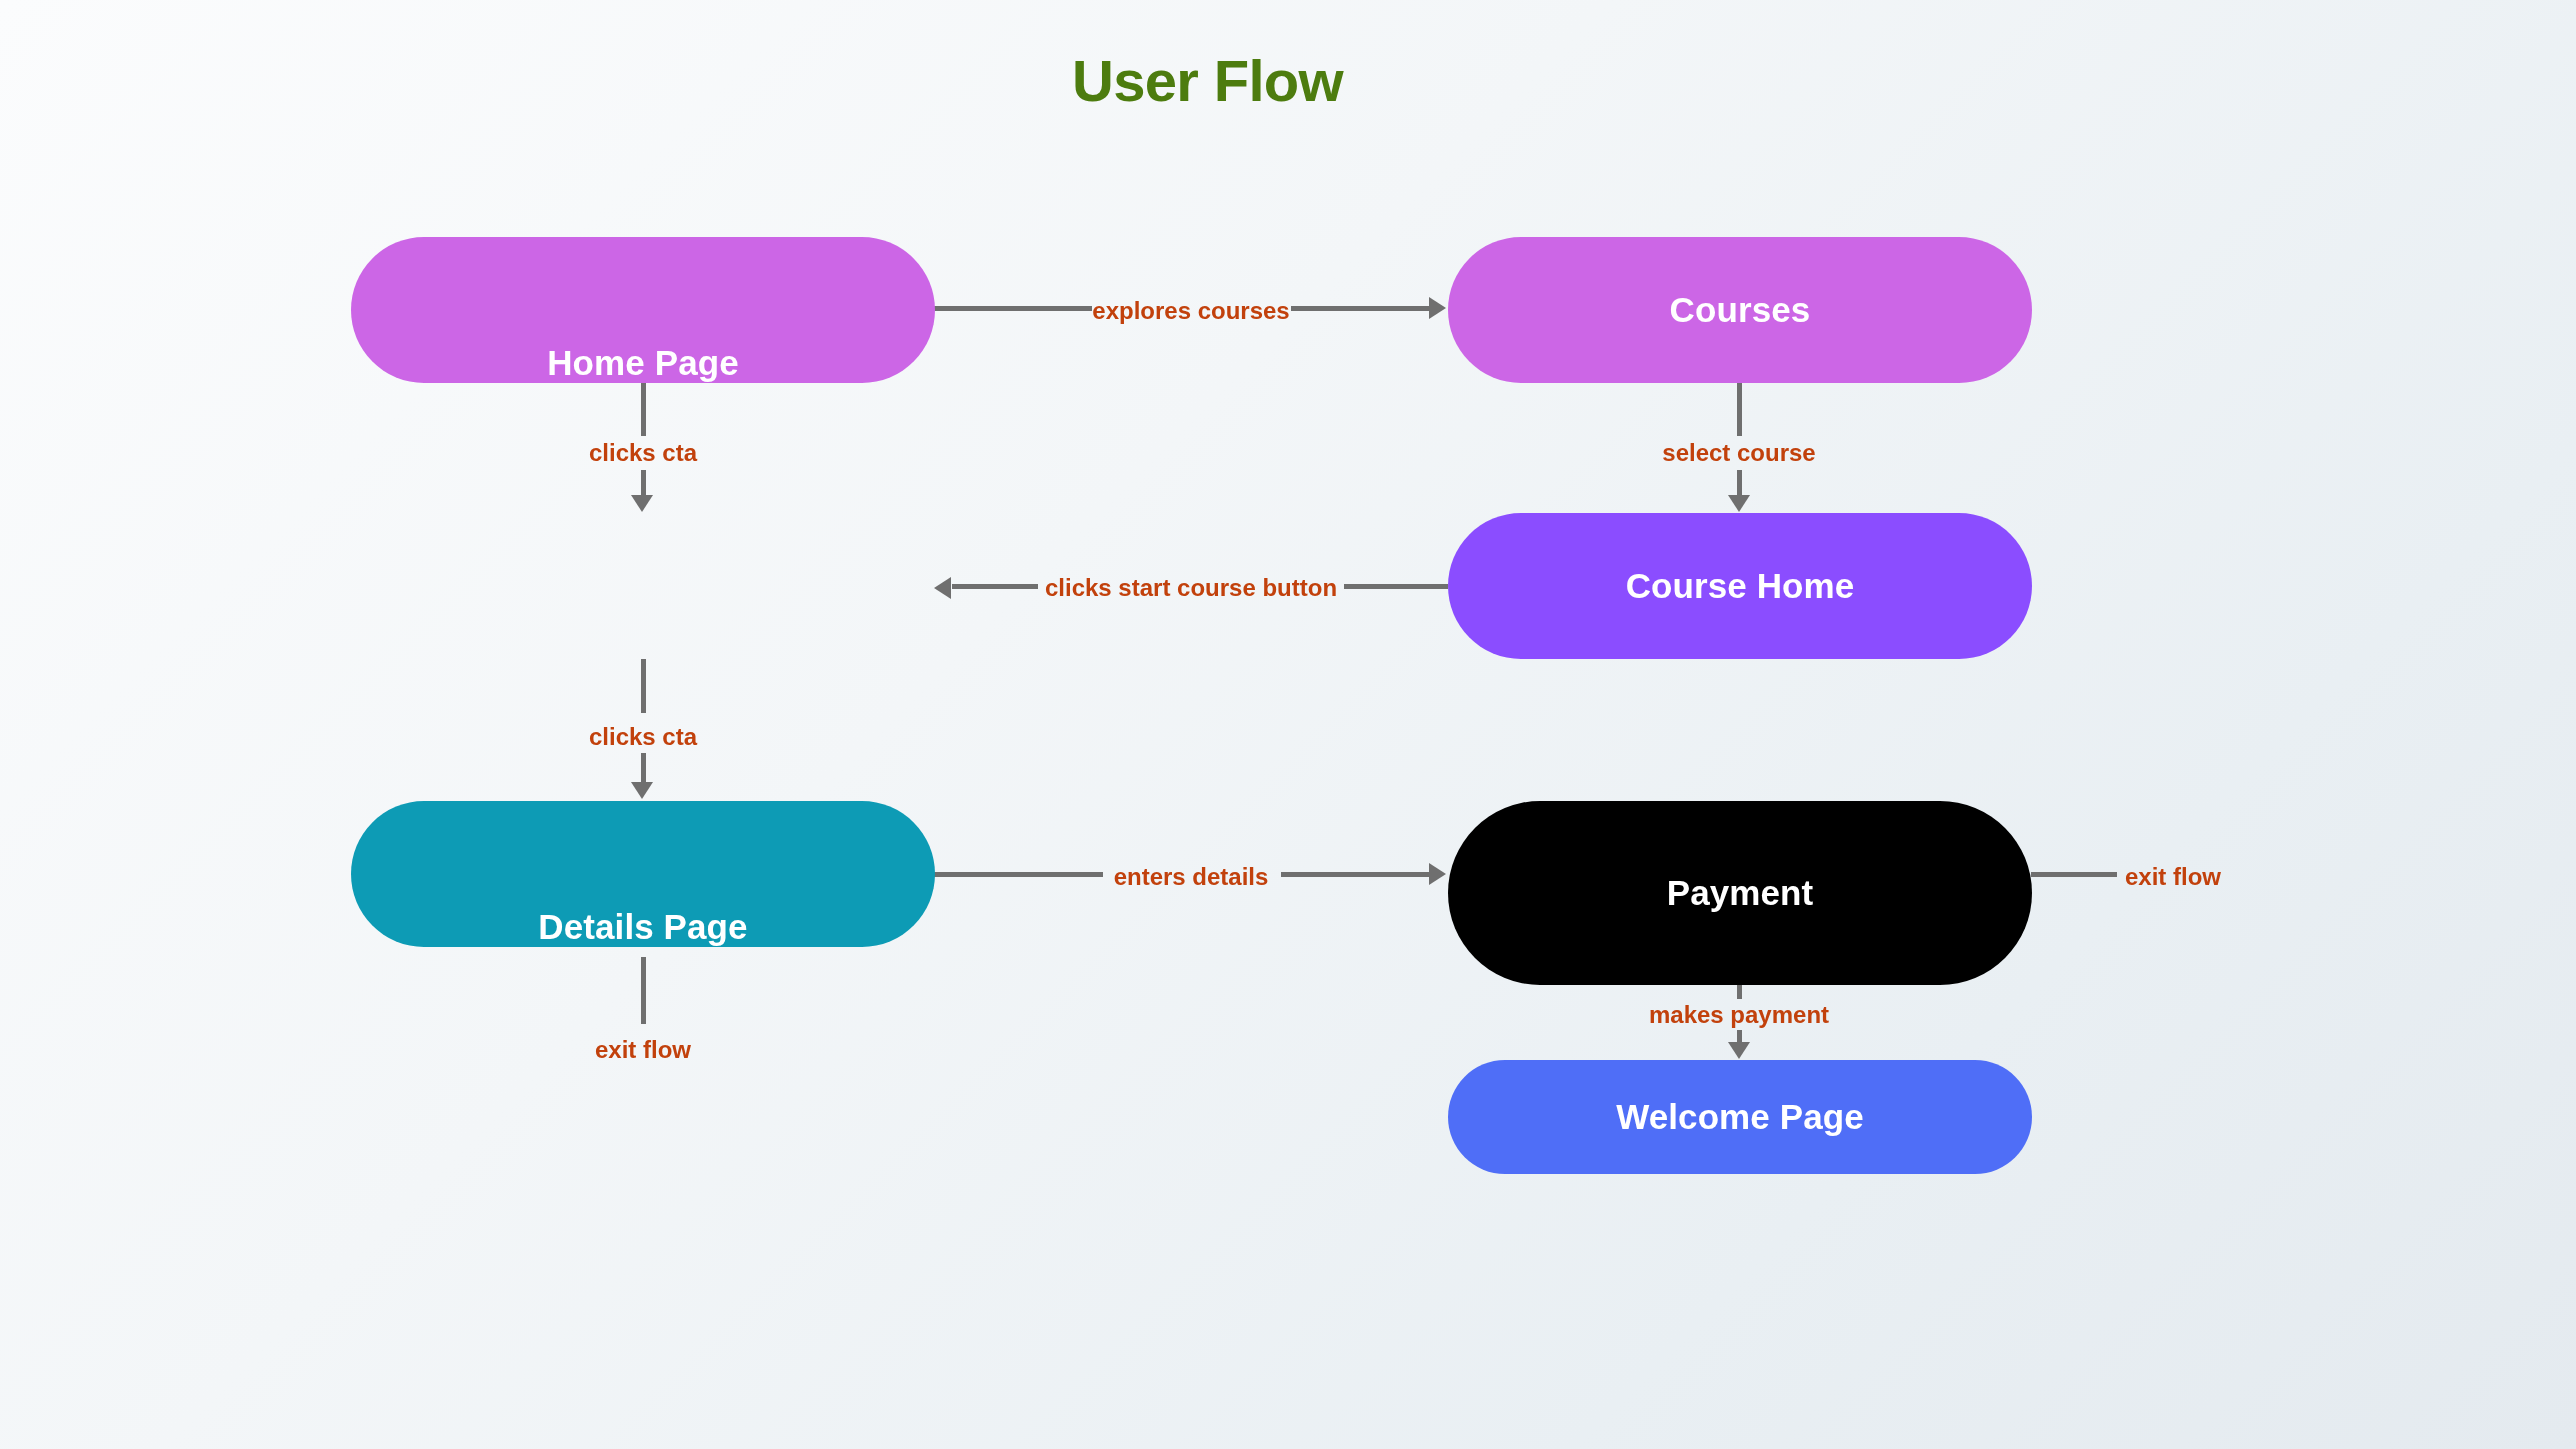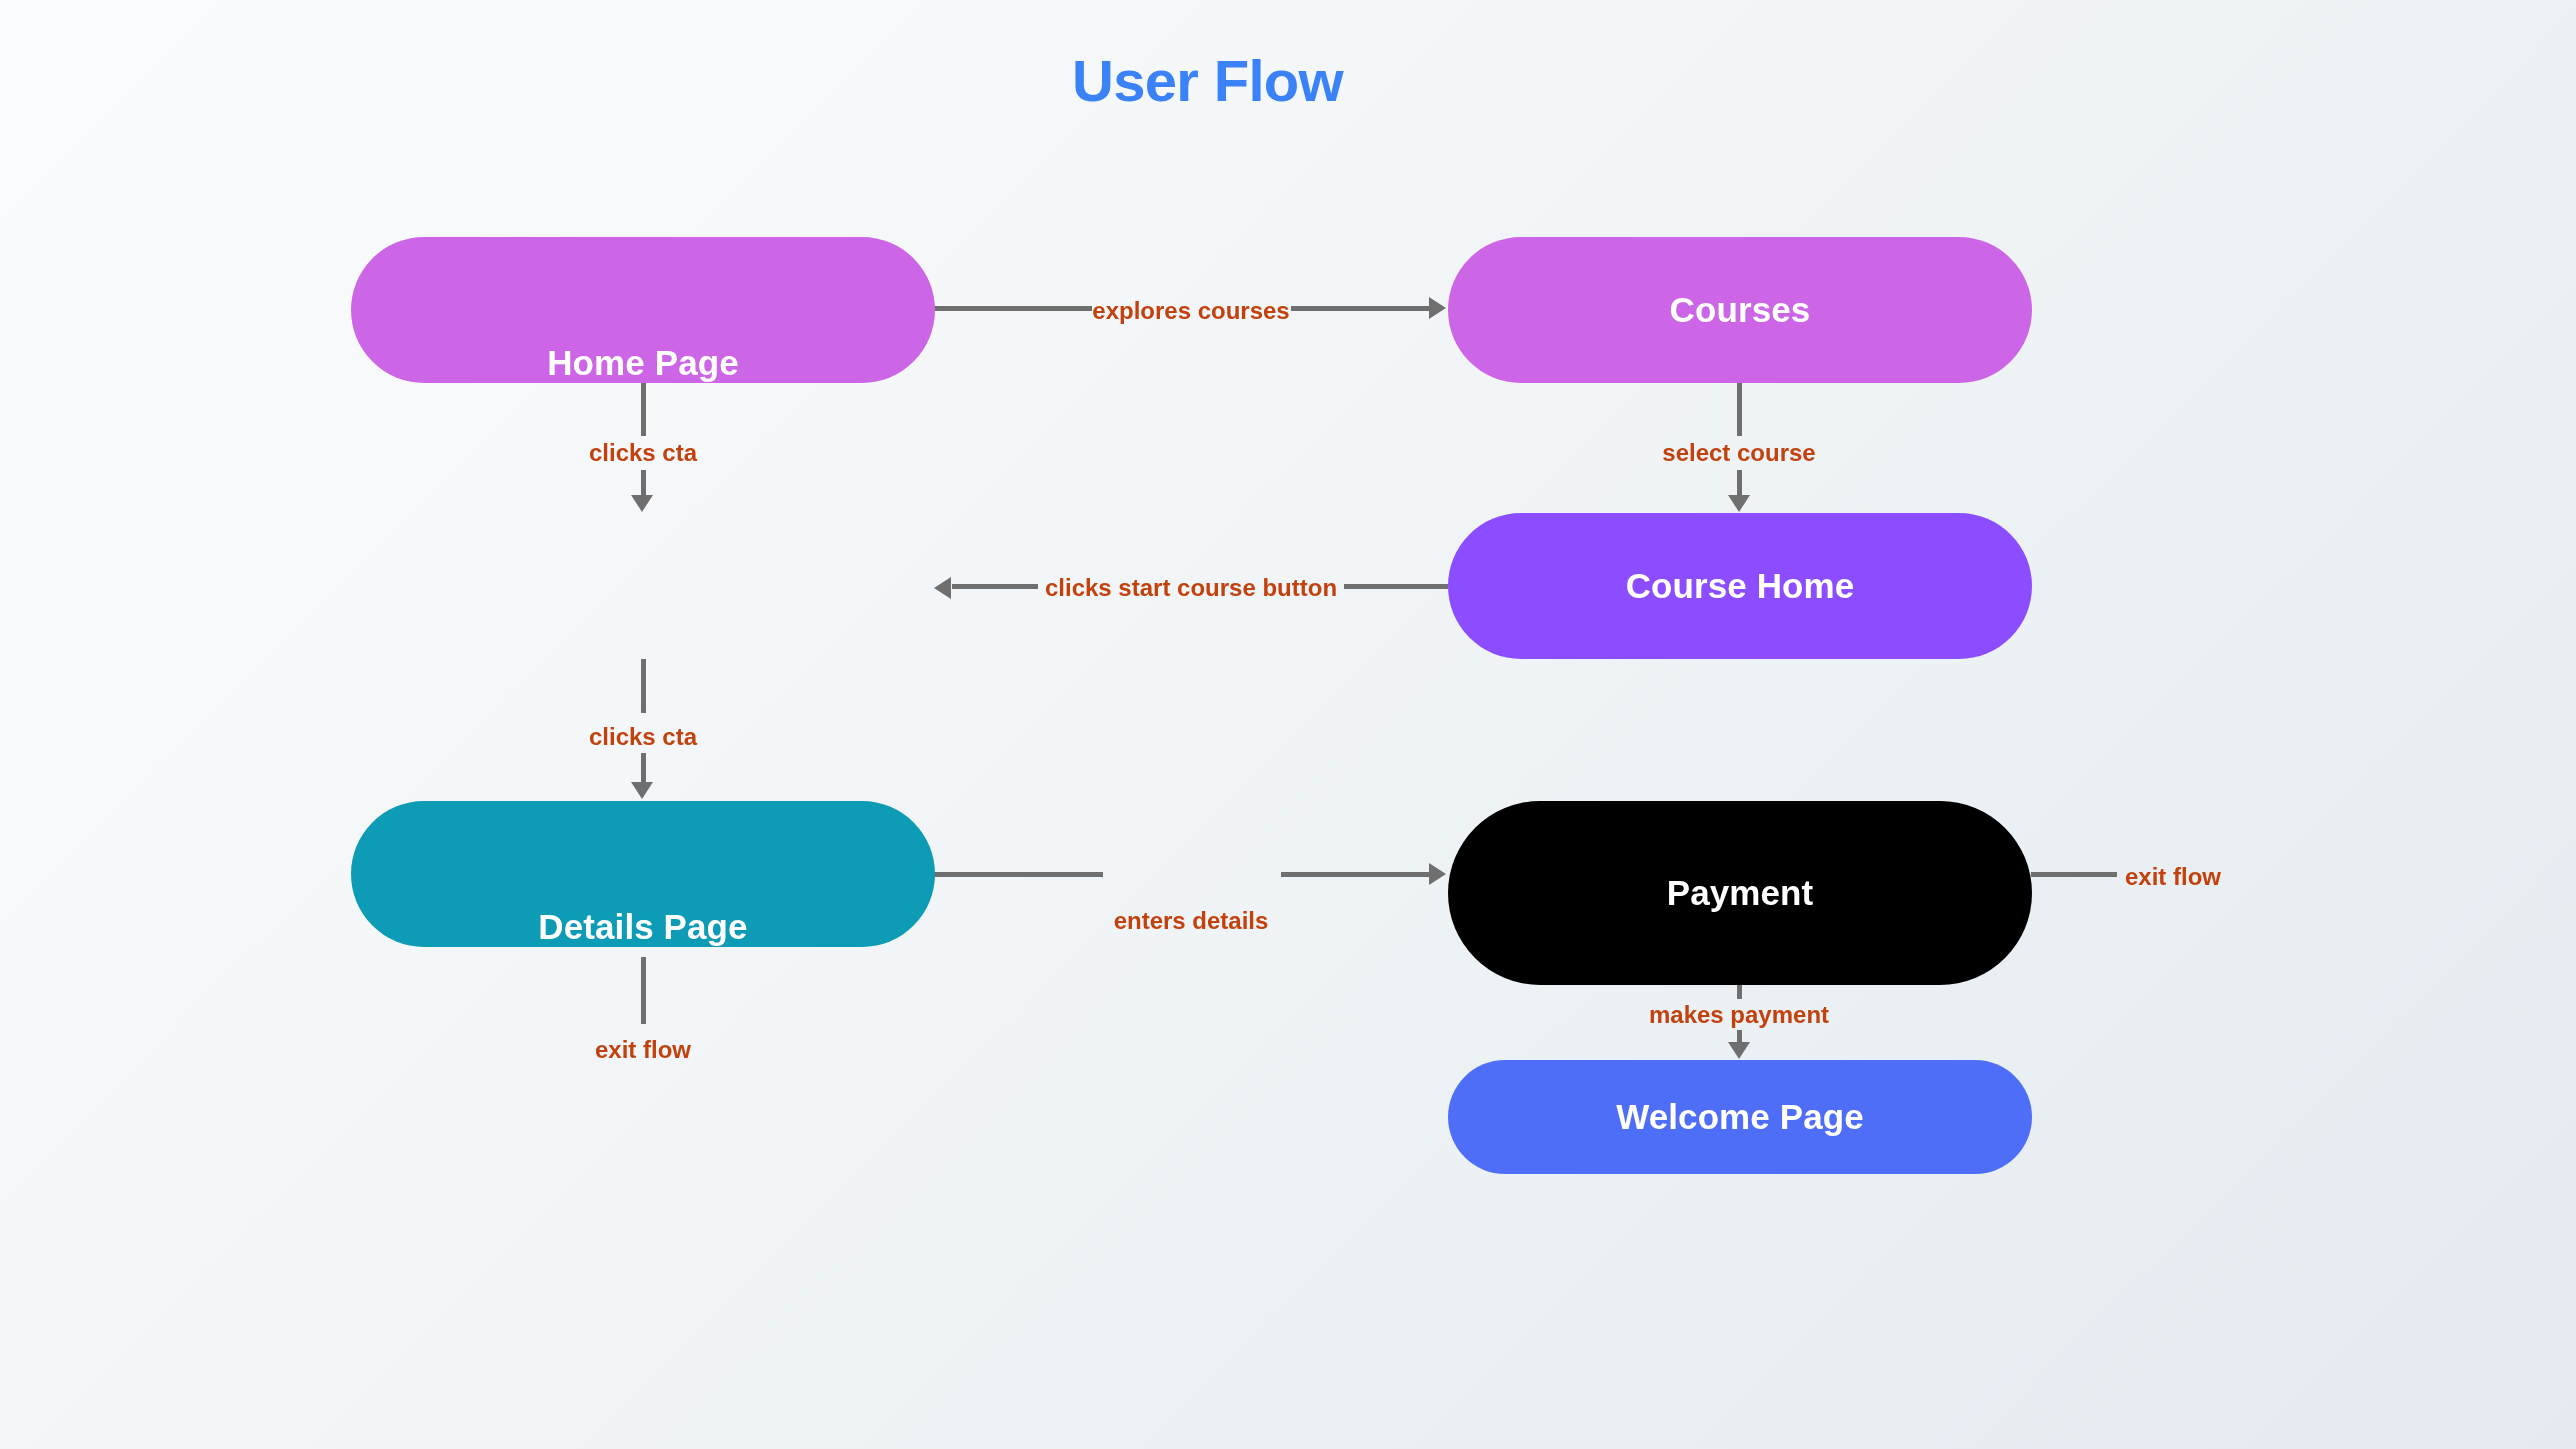--- a/index.html
+++ b/index.html
@@ -28,7 +28,7 @@
     text-align: center;
     font-size: 58px;
     font-weight: 700;
-    color: #3b82f6;
+    color: #4d7c0f;
     letter-spacing: -0.7px;
     line-height: 1;
   }

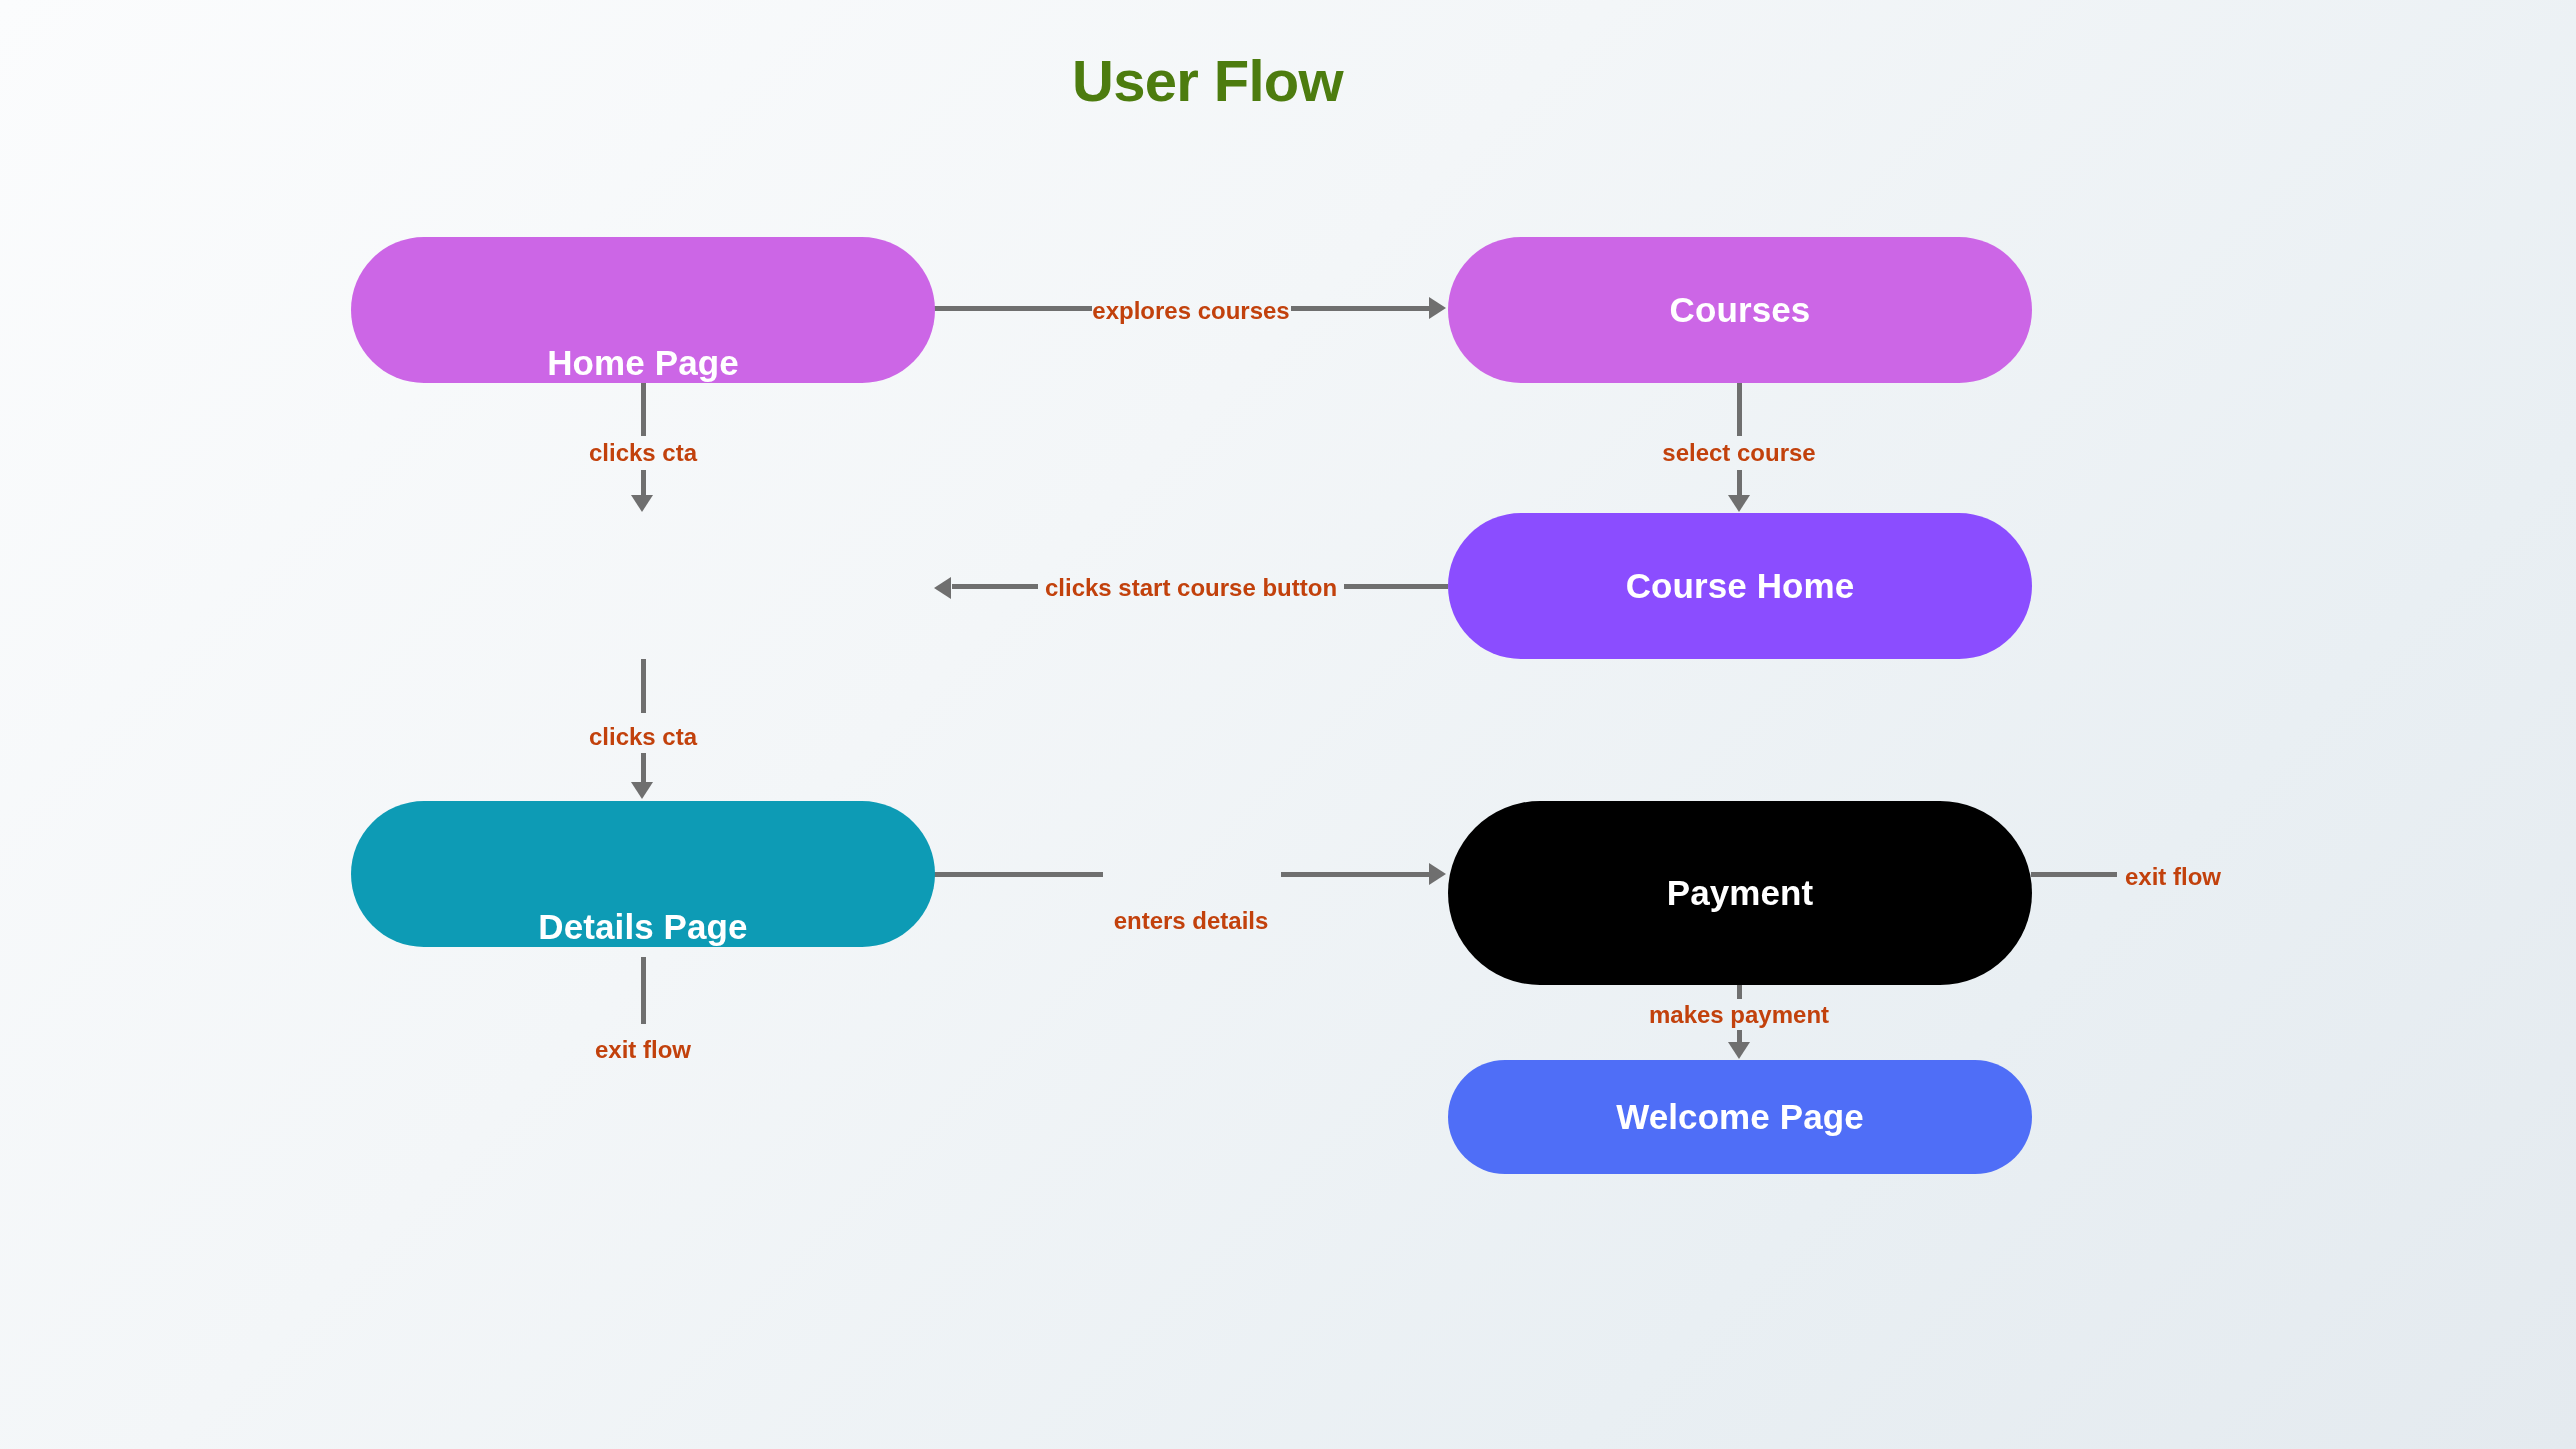--- a/index.html
+++ b/index.html
@@ -165,7 +165,7 @@
   <div class="arrow-down" style="left:631px; top:782px;"></div>
 
   <div class="edge-line-h" style="left:934px; top:872px; width:169px;"></div>
-  <div class="edge-label centered" style="left:1191px; top:909px;">enters details</div>
+  <div class="edge-label centered" style="left:1191px; top:865px;">enters details</div>
   <div class="edge-line-h" style="left:1281px; top:872px; width:149px;"></div>
   <div class="arrow-right" style="left:1429px; top:863px;"></div>
 

